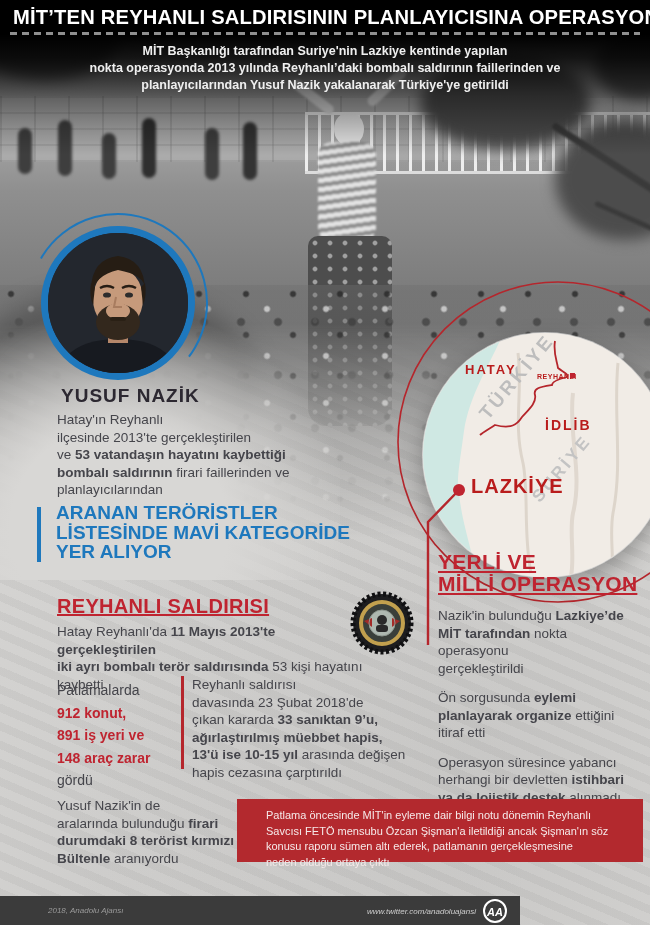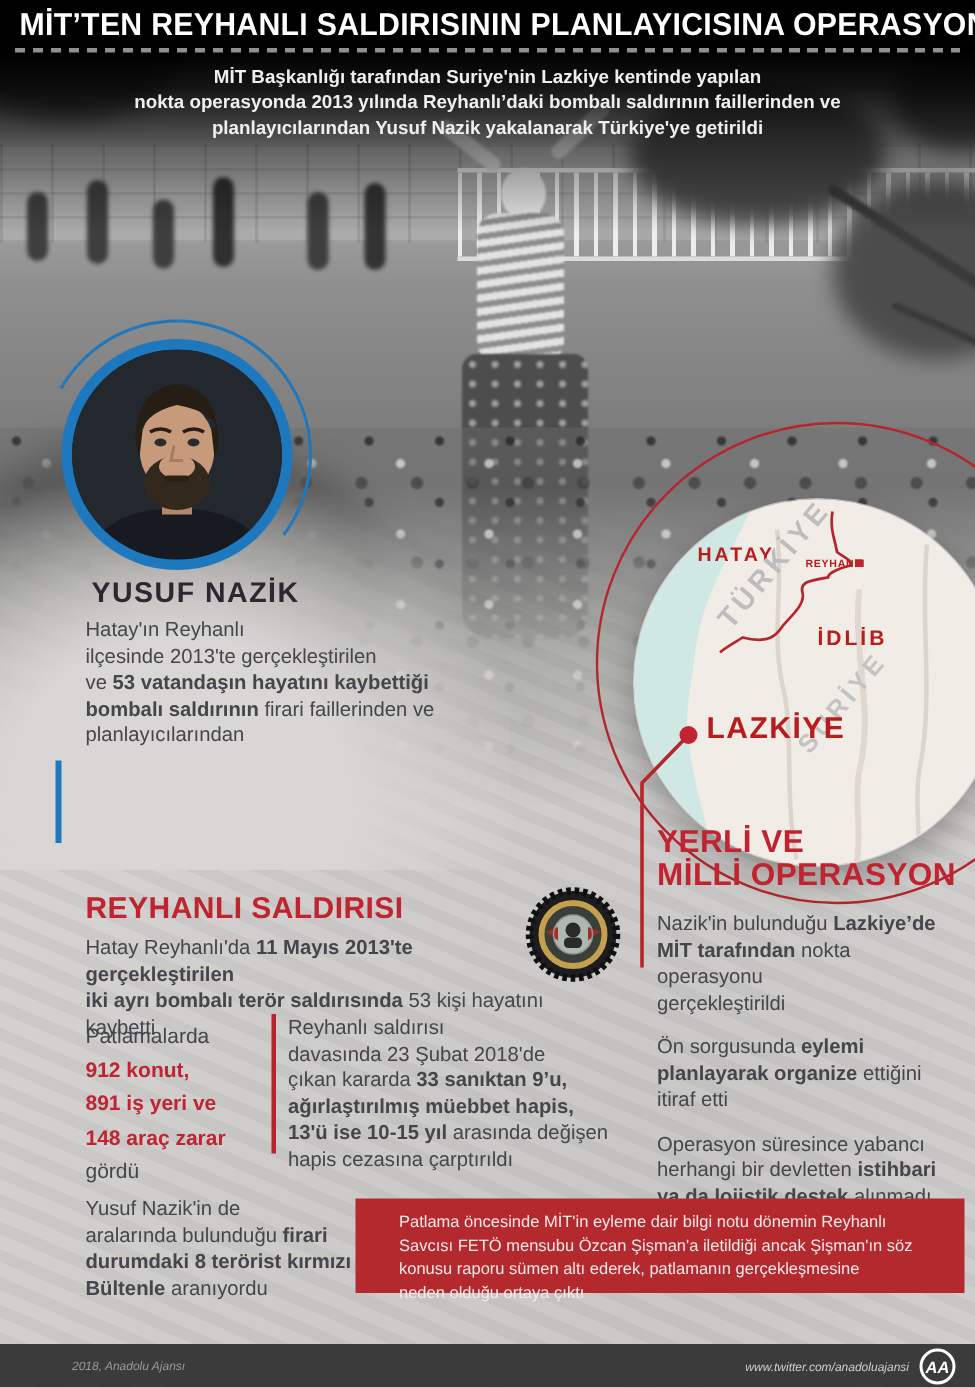--- a/index.html
+++ b/index.html
@@ -171,6 +171,9 @@
 bombalı saldırının</span><span> firari faillerinden ve
 planlayıcılarından</span></div>
   <div class="abs blue-bar"></div>
+  <div class="abs blue-note pre">ARANAN TERÖRİSTLER
+LİSTESİNDE MAVİ KATEGORİDE
+YER ALIYOR</div>
 
   <div class="abs red-head h-attack">REYHANLI SALDIRISI</div>
   <div class="abs body-text pre p-attack"><span>Hatay Reyhanlı'da </span><span class="b">11 Mayıs 2013'te gerçekleştirilen

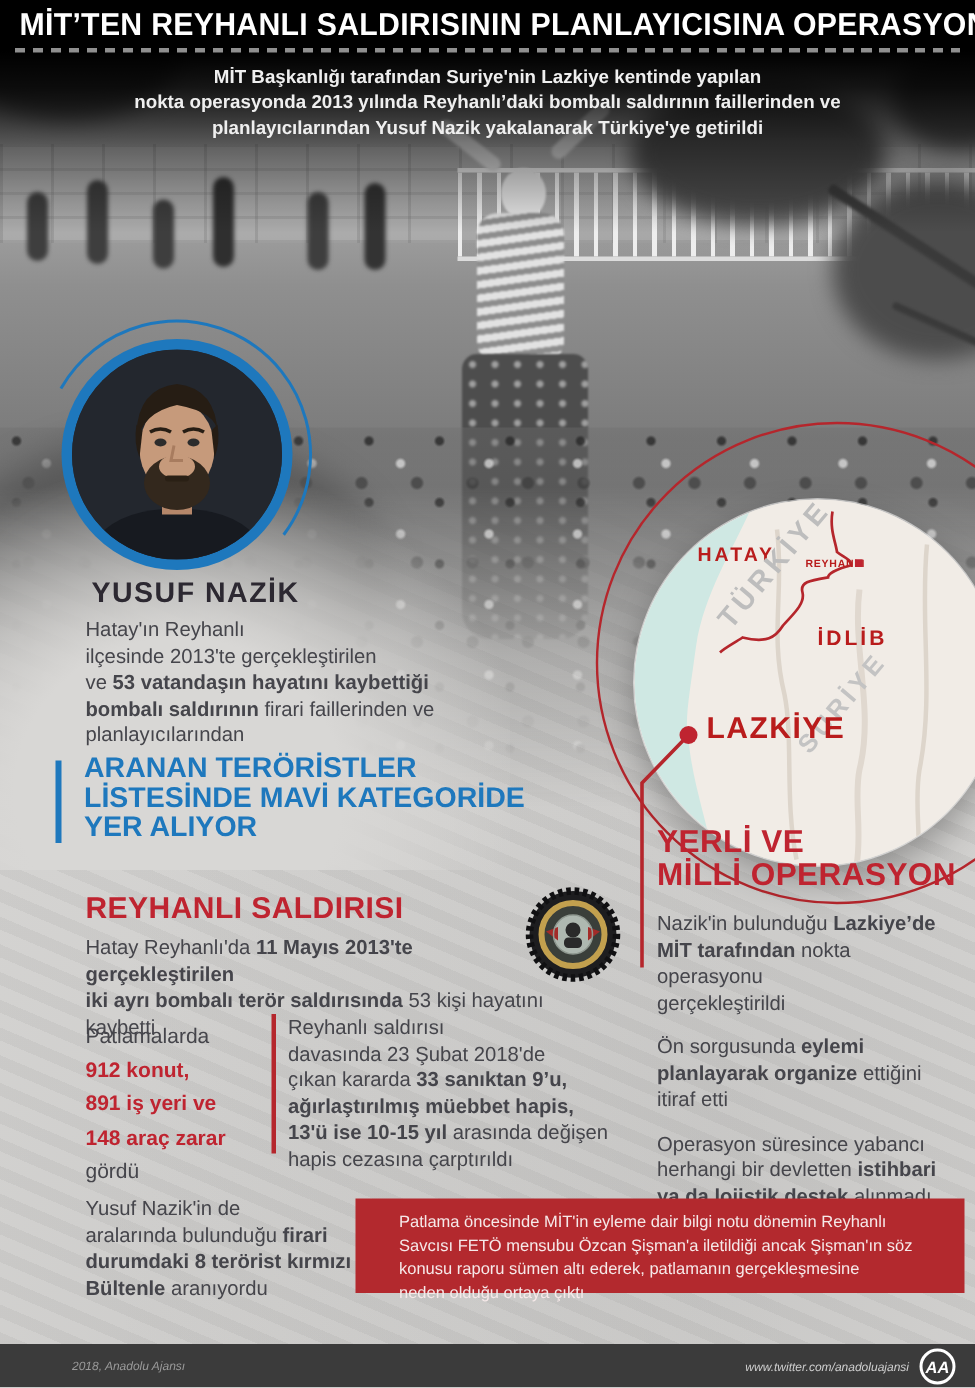--- a/index.html
+++ b/index.html
@@ -66,7 +66,7 @@
   .p-desc{left:57px;top:411px;width:310px;}
   .blue-bar{left:37px;top:507px;width:4px;height:55px;background:#1e78bd;z-index:5;}
   .blue-note{left:56px;top:503px;width:330px;font-size:19px;line-height:19.5px;font-weight:800;color:#1e78bd;z-index:5;}
-  .red-head{font-size:20px;font-weight:800;color:#bf2430;letter-spacing:.3px;z-index:5;}
+  .red-head{font-size:20px;font-weight:800;color:#bf2430;letter-spacing:.3px;z-index:5;text-decoration:underline;}
   .h-attack{left:57px;top:595px;}
   .p-attack{left:57px;top:623px;width:320px;}
   .stats{left:57px;top:679px;width:130px;font-size:14px;line-height:22.5px;color:#45454b;z-index:5;}

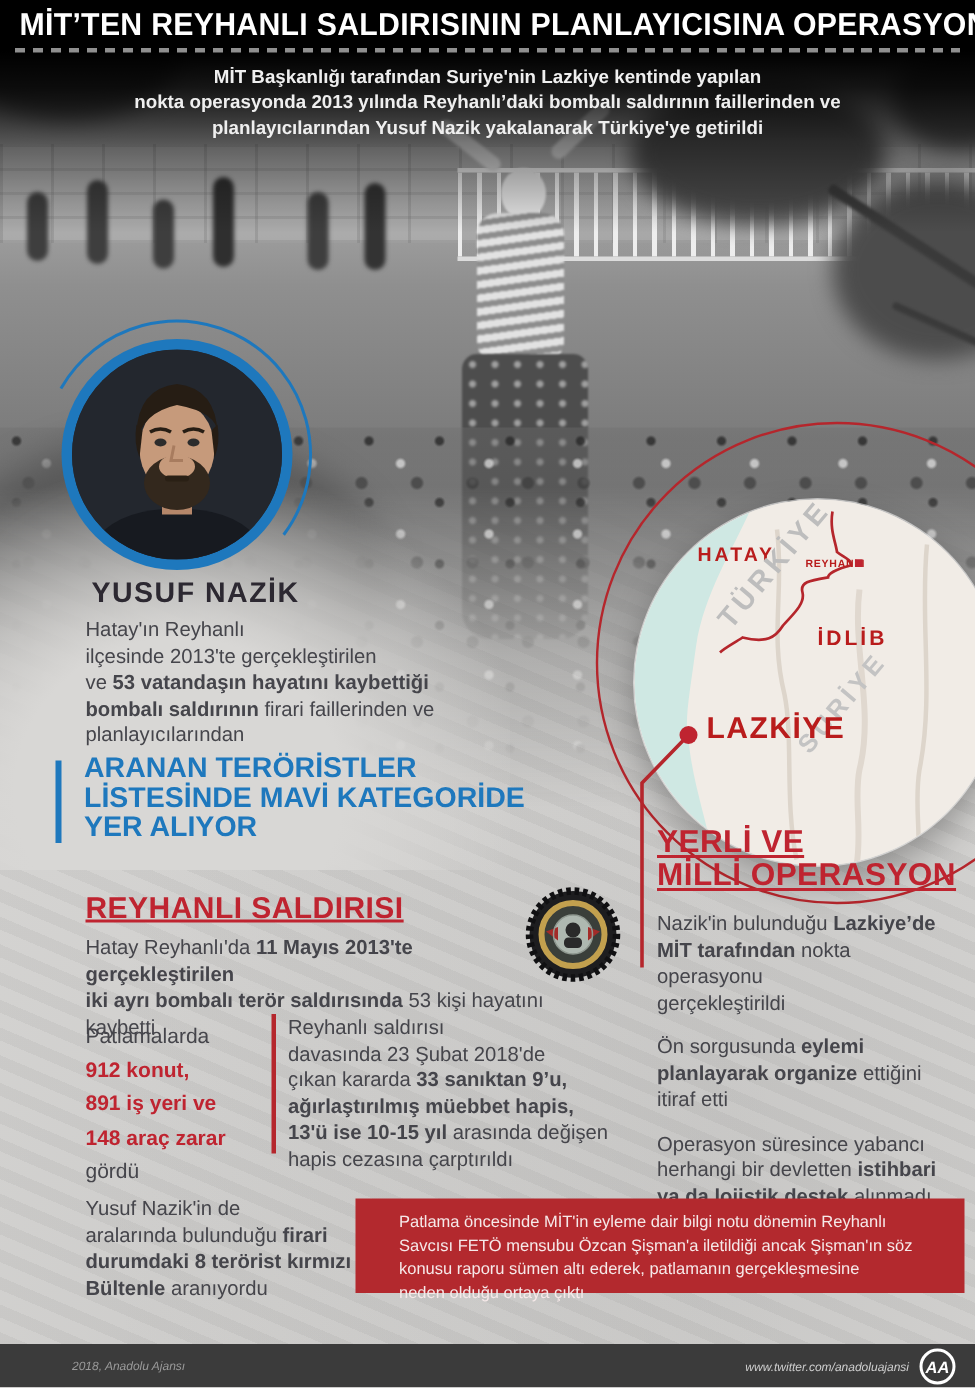--- a/index.html
+++ b/index.html
@@ -98,7 +98,7 @@
   .feto-box{left:237px;top:799px;width:348px;height:45px;background:#b3292e;padding:9px 29px;z-index:6;
     color:#f6e9e9;font-size:11px;line-height:15.5px;}
   
-  .footer{left:0;top:896px;width:650px;height:29px;background:#3b3b3b;z-index:8;}
+  .footer{left:0;top:896px;width:520px;height:29px;background:#3b3b3b;z-index:8;}
   .footer-credit{position:absolute;left:48px;top:10px;font-size:8px;font-style:italic;color:#9a9a9a;}
   .footer-url{position:absolute;right:44px;top:11px;font-size:8px;font-style:italic;color:#cfcfcf;}
   .aa-logo{position:absolute;right:12px;top:2px;}

